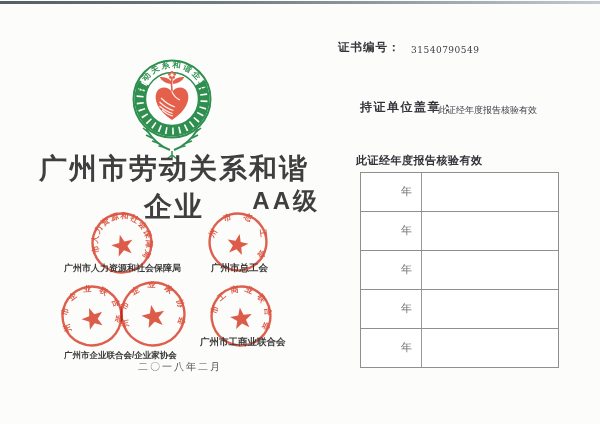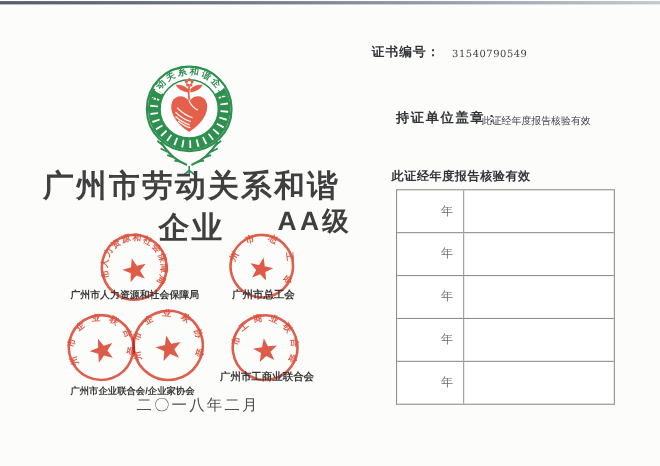--- a/index.html
+++ b/index.html
@@ -37,7 +37,7 @@
   .c4{left:200px;top:336px;font-size:9.5px;}
   .date{
     position:absolute;left:34px;top:360px;width:292px;text-align:center;
-    font-size:14px;letter-spacing:2px;color:#4e4e4e;
+    font-size:10px;letter-spacing:2px;color:#4e4e4e;
   }
   .lbl{position:absolute;font-weight:bold;color:#33343a;white-space:nowrap;}
   .lbl-certno{left:338px;top:40px;font-size:11.5px;letter-spacing:1px;}

